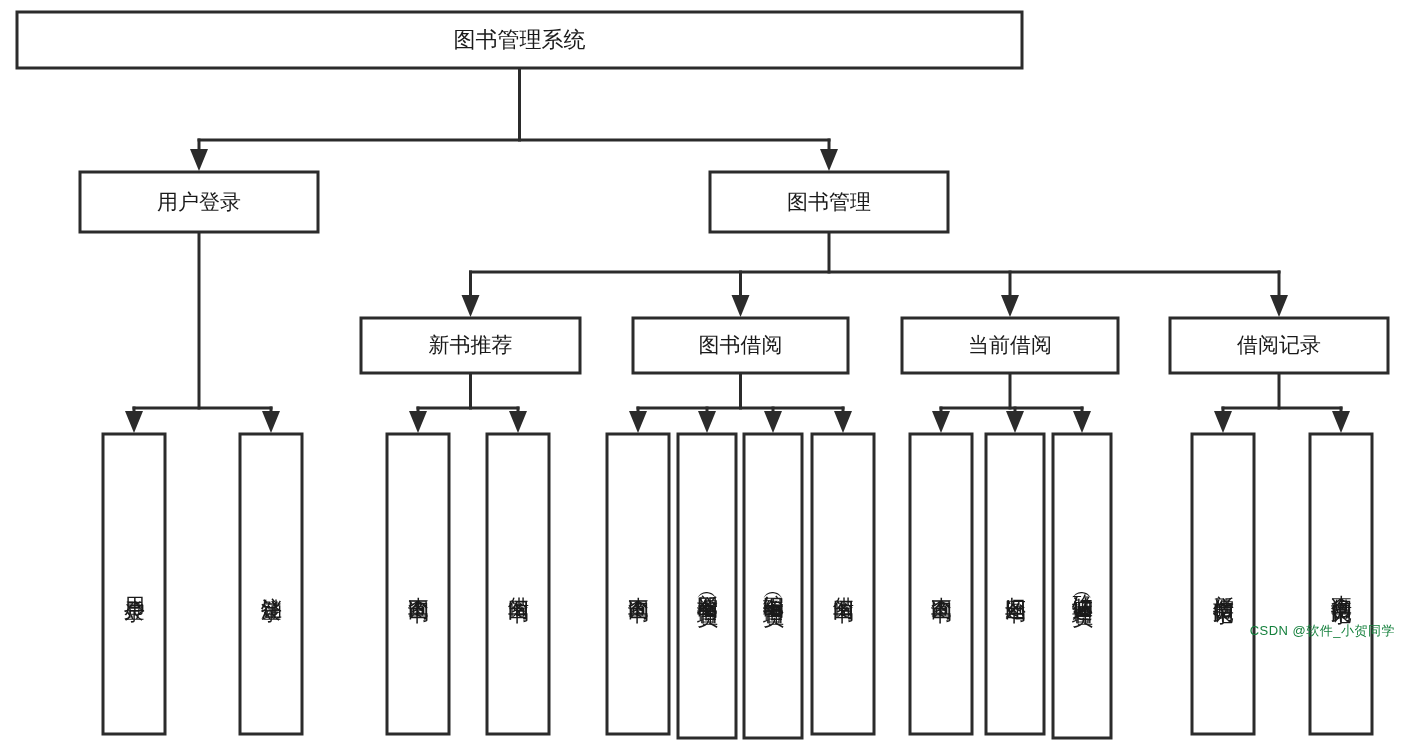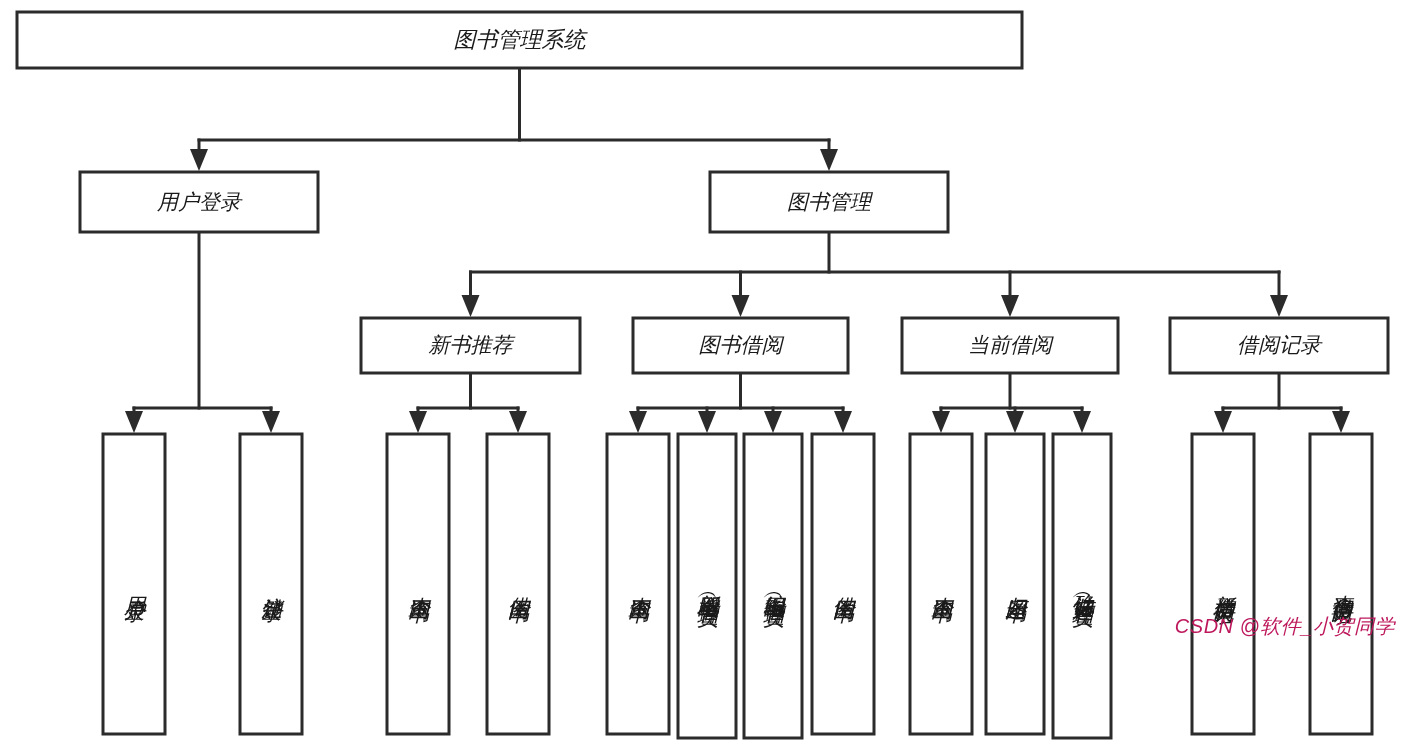--- a/index.html
+++ b/index.html
@@ -18,7 +18,6 @@
     width: 1405px;
     height: 644px;
     background: #ffffff;
-    font-style: italic;
   }
   svg.canvas {
     position: absolute;

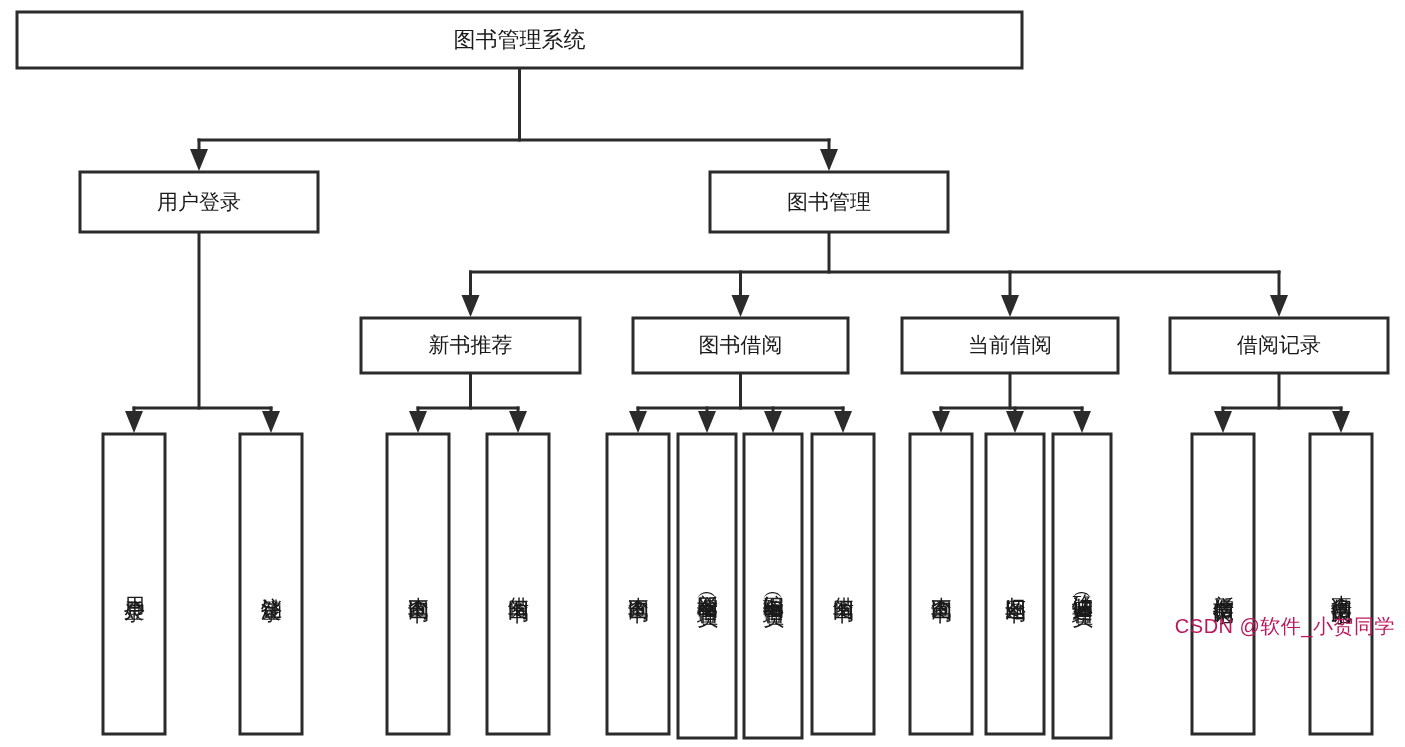--- a/index.html
+++ b/index.html
@@ -77,8 +77,8 @@
     right: 10px;
     bottom: 4px;
     font-family: "Liberation Sans", "DejaVu Sans", sans-serif;
-    font-size: 20px;
-    color: #be185d;
+    font-size: 13px;
+    color: #15803d;
     letter-spacing: 0.5px;
     white-space: nowrap;
     text-align: center;

